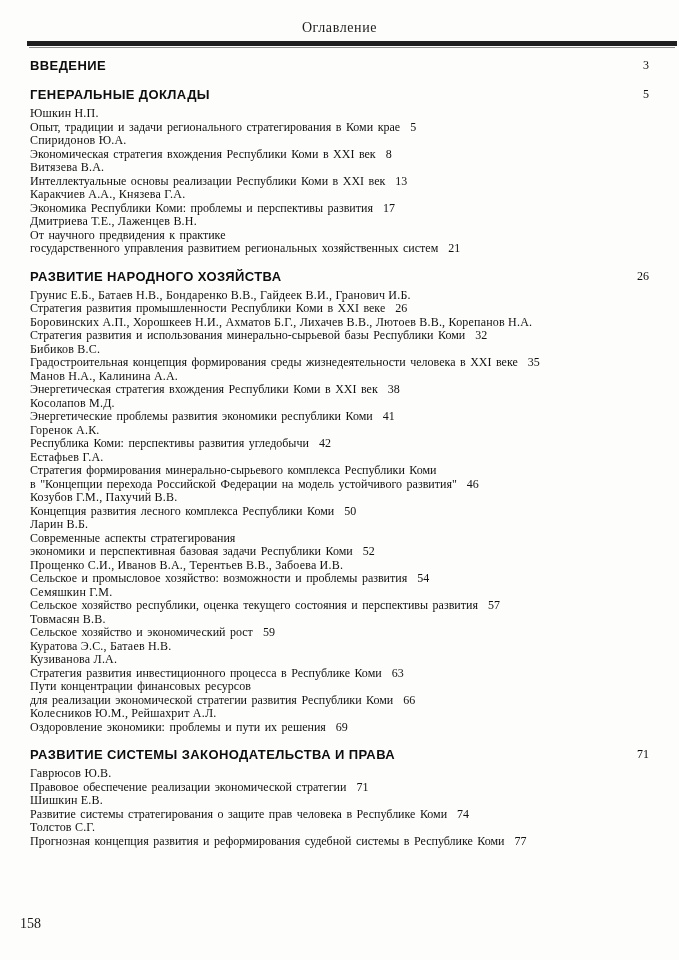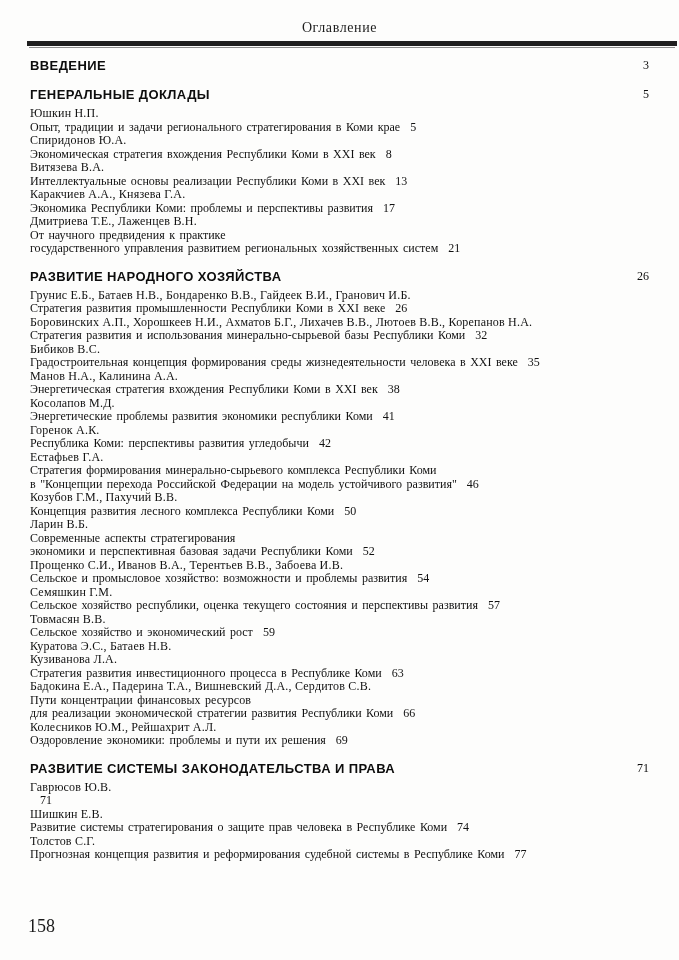--- a/index.html
+++ b/index.html
@@ -206,7 +206,6 @@
           <span class="title-text">Стратегия развития инвестиционного процесса в Республике Коми</span>
           <span class="page-num">63</span>
         </div>
-        <div class="authors">Бадокина Е.А., Падерина Т.А., Вишневский Д.А., Сердитов С.В.</div>
         <div class="title-row">
           <span class="title-text">Пути концентрации финансовых ресурсов</span>
         </div>

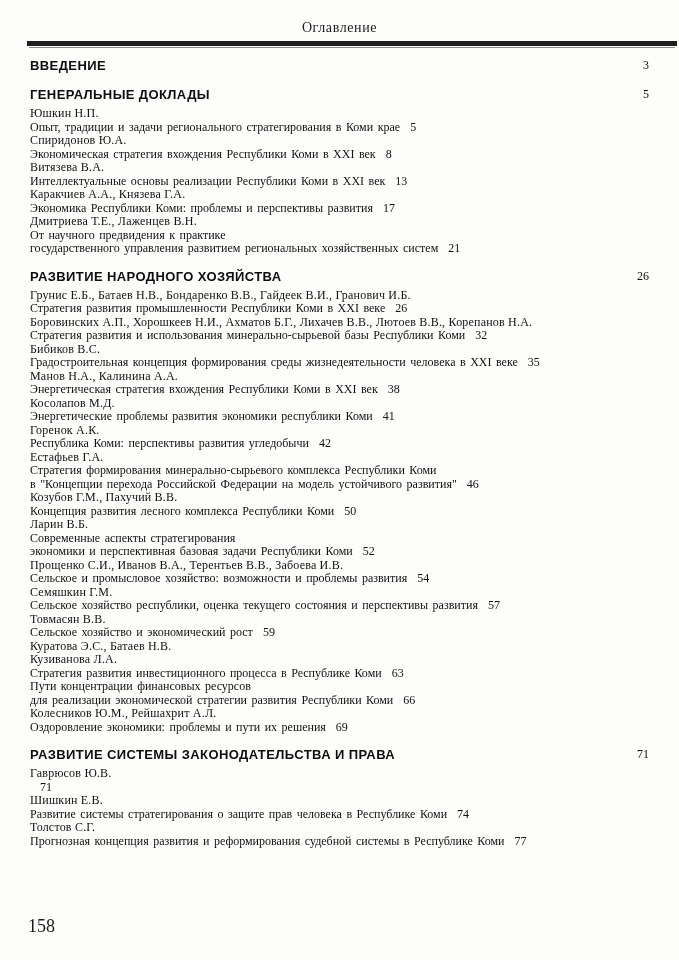--- a/index.html
+++ b/index.html
@@ -226,6 +226,7 @@
         </div>
         <div class="authors">Гаврюсов Ю.В.</div>
         <div class="title-row">
+          <span class="title-text">Правовое обеспечение реализации экономической стратегии</span>
           <span class="page-num">71</span>
         </div>
         <div class="authors">Шишкин Е.В.</div>

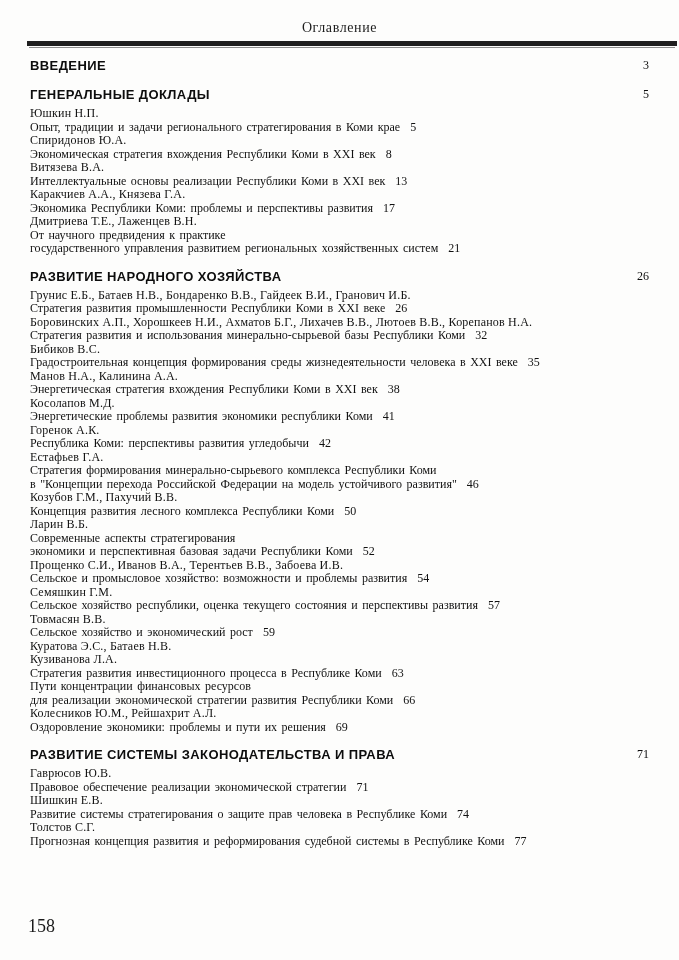--- a/index.html
+++ b/index.html
@@ -75,9 +75,9 @@
   }
   .folio {
     position: absolute;
-    left: 28px;
+    left: 20px;
     top: 916px;
-    font-size: 18px;
+    font-size: 14px;
     color: #1a1a1a;
   }
 </style>

